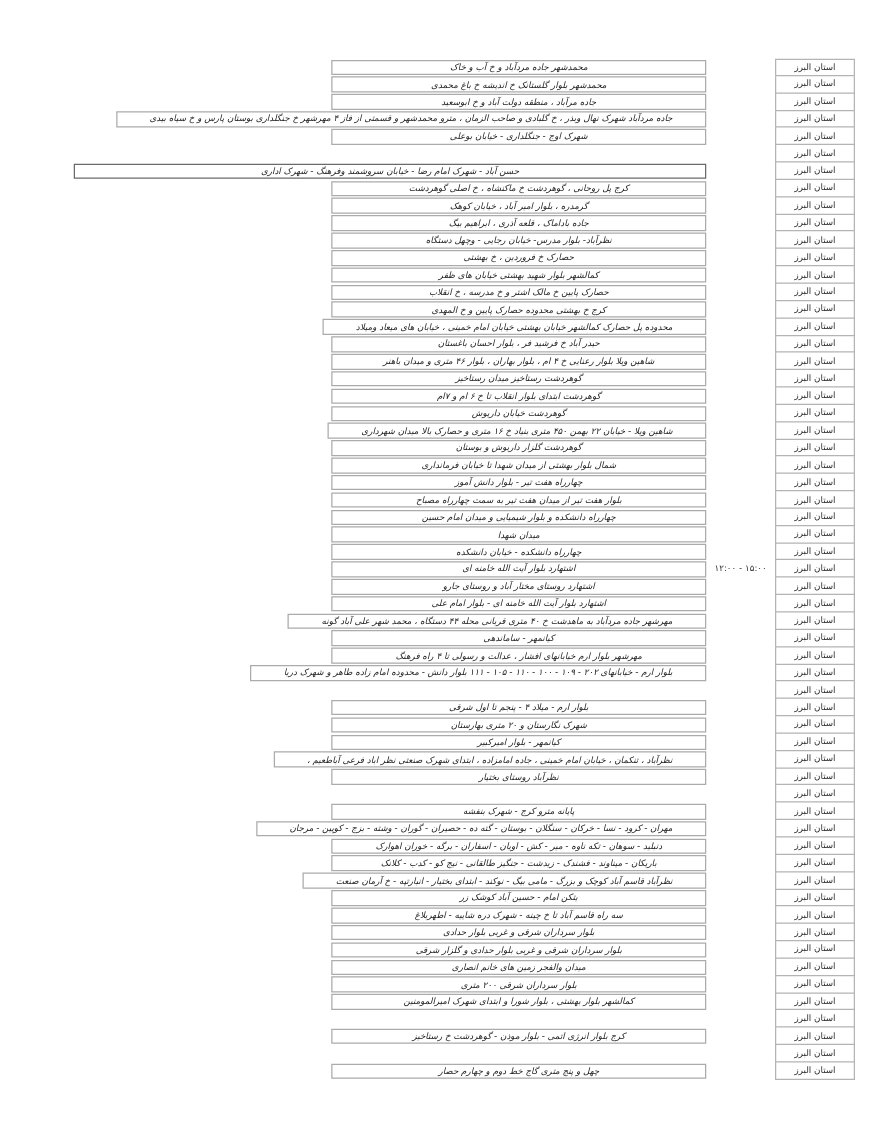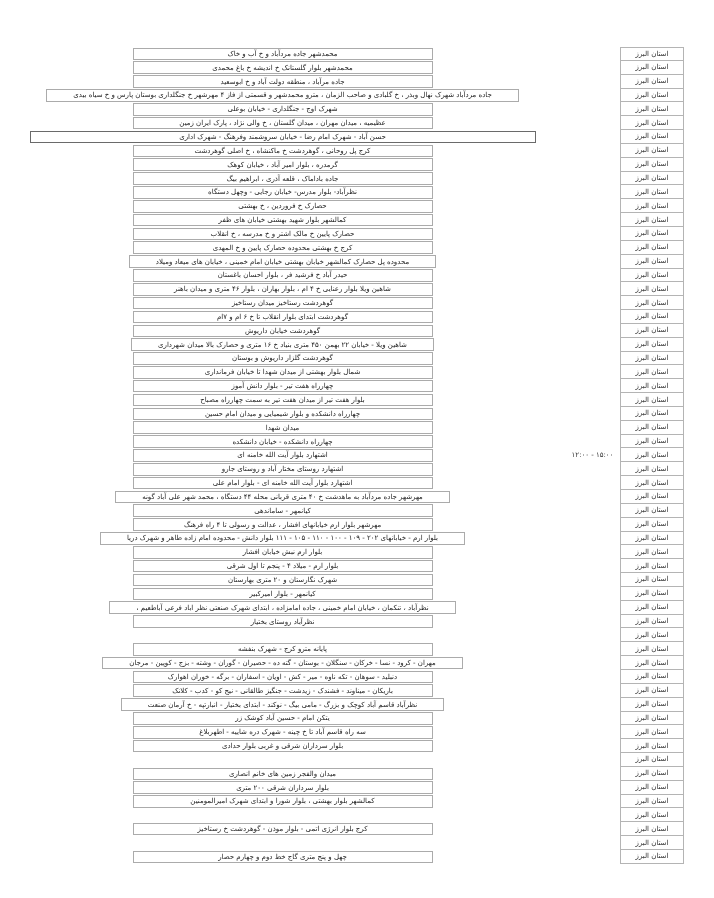--- a/index.html
+++ b/index.html
@@ -54,9 +54,10 @@
   .addr-area {
     flex: 1 1 auto;
     display: flex;
-    justify-content: center; 
+    justify-content: flex-start; 
     align-items: center;
     min-width: 0;
+    font-style: italic;
   }
   .addr-box {
     box-sizing: border-box;

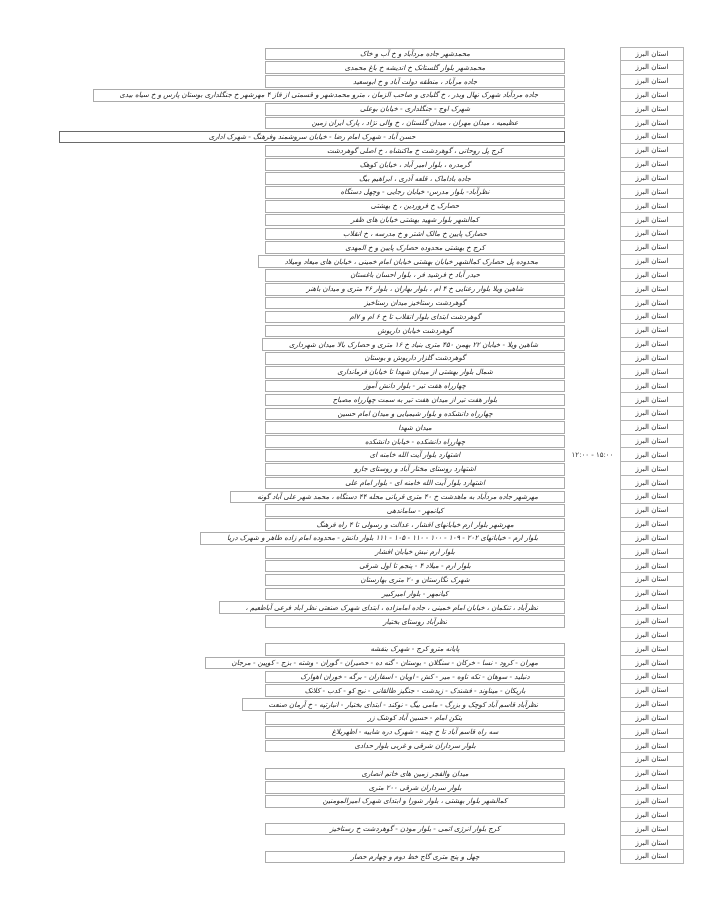--- a/index.html
+++ b/index.html
@@ -126,9 +126,6 @@
   <div class="row">
     <div class="cell estan">استان البرز</div>
     <div class="cell time"></div>
-    <div class="addr-area">
-      <div class="addr-box">عظیمیه ، میدان مهران ، میدان گلستان ، خ والی نژاد ، پارک ایران زمین</div>
-    </div>
   </div>
 
   <div class="row selected">

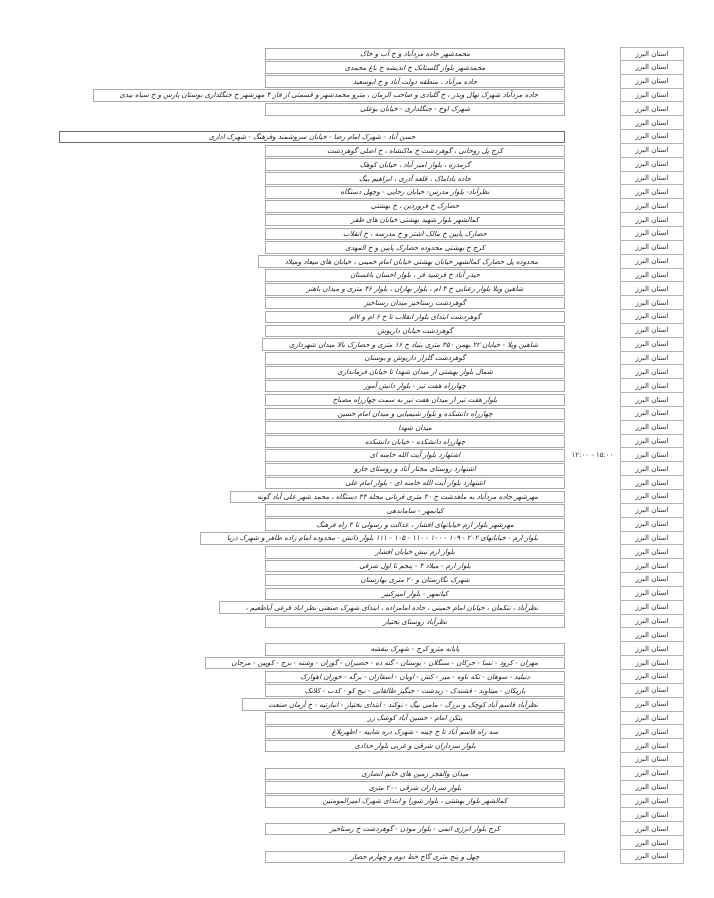--- a/index.html
+++ b/index.html
@@ -371,9 +371,6 @@
   <div class="row">
     <div class="cell estan">استان البرز</div>
     <div class="cell time"></div>
-    <div class="addr-area">
-      <div class="addr-box">بلوار ارم نبش خیابان افشار</div>
-    </div>
   </div>
 
   <div class="row">

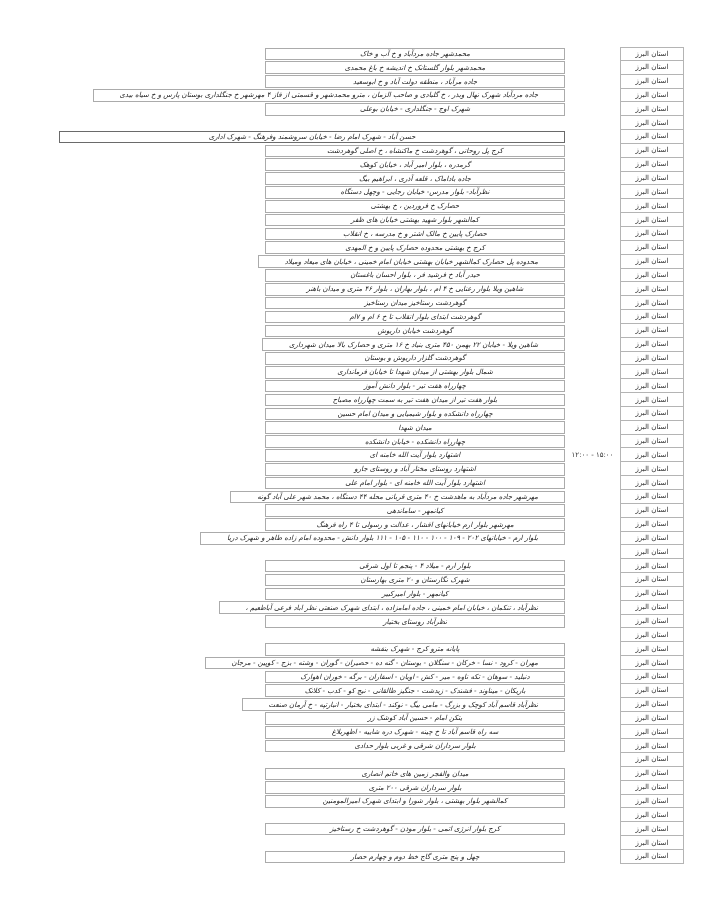--- a/index.html
+++ b/index.html
@@ -485,6 +485,9 @@
   <div class="row">
     <div class="cell estan">استان البرز</div>
     <div class="cell time"></div>
+    <div class="addr-area">
+      <div class="addr-box">بلوار سرداران شرقی و غربی بلوار حدادی و گلزار شرقی</div>
+    </div>
   </div>
 
   <div class="row">

